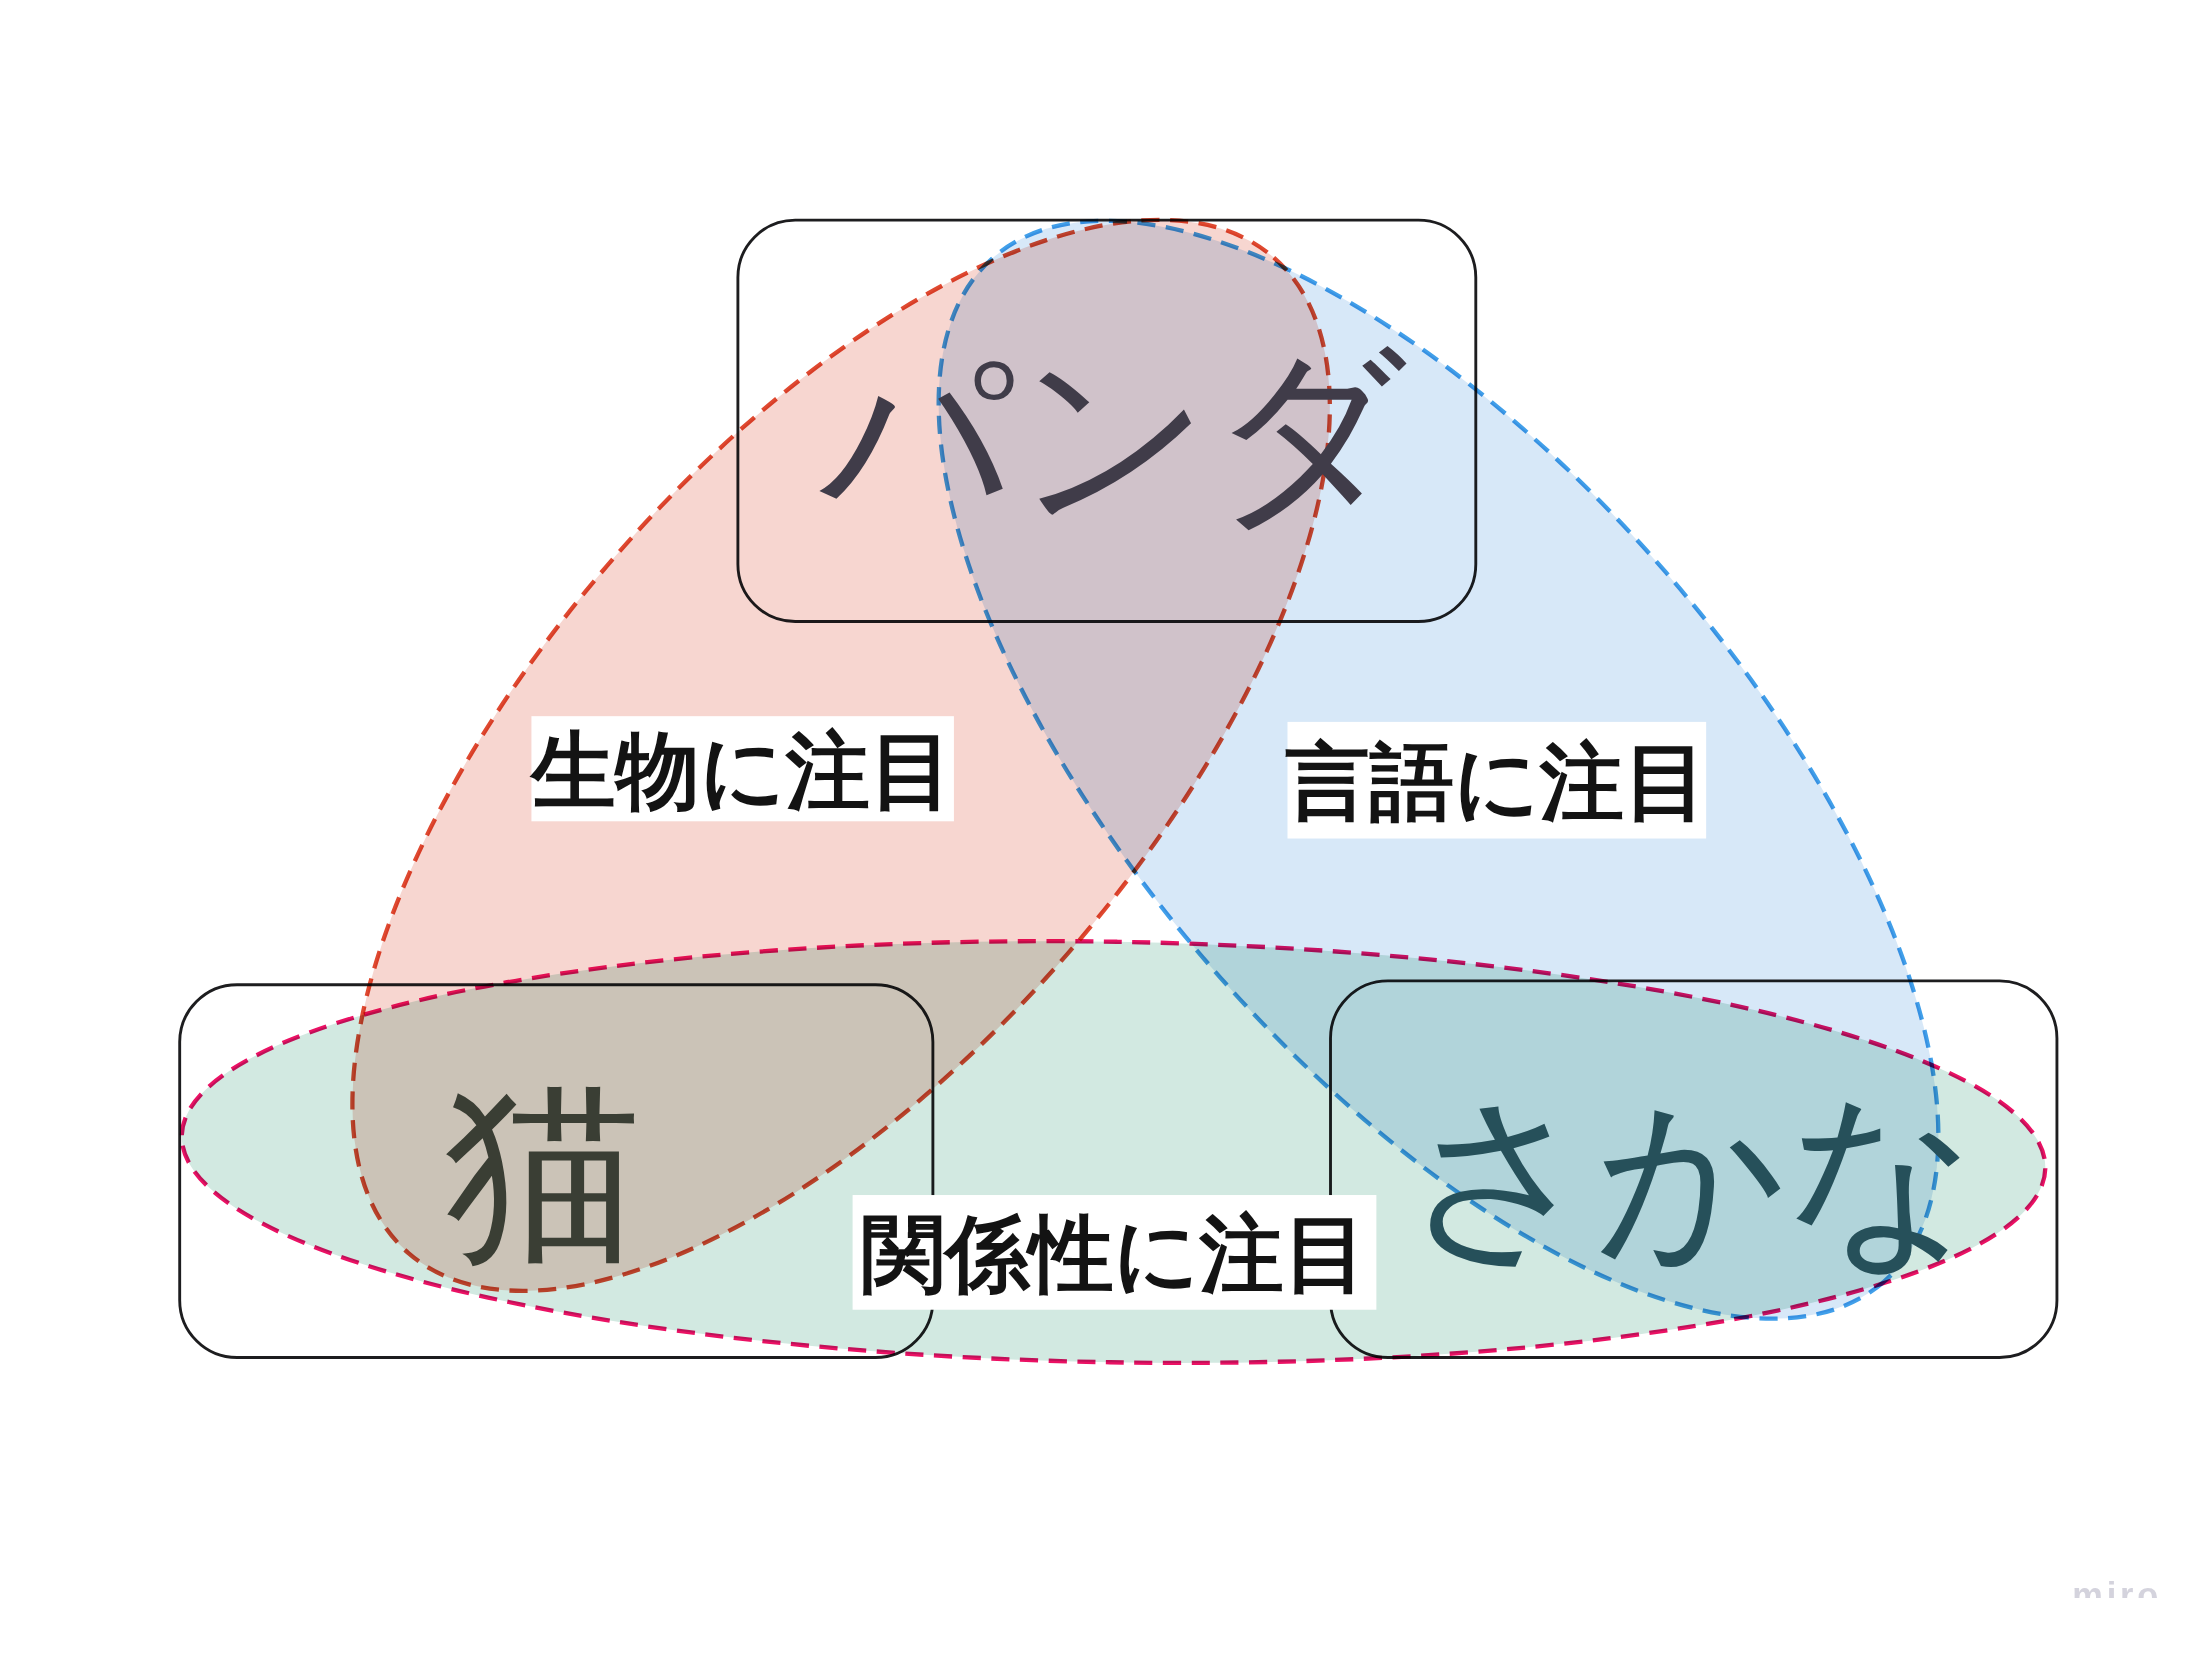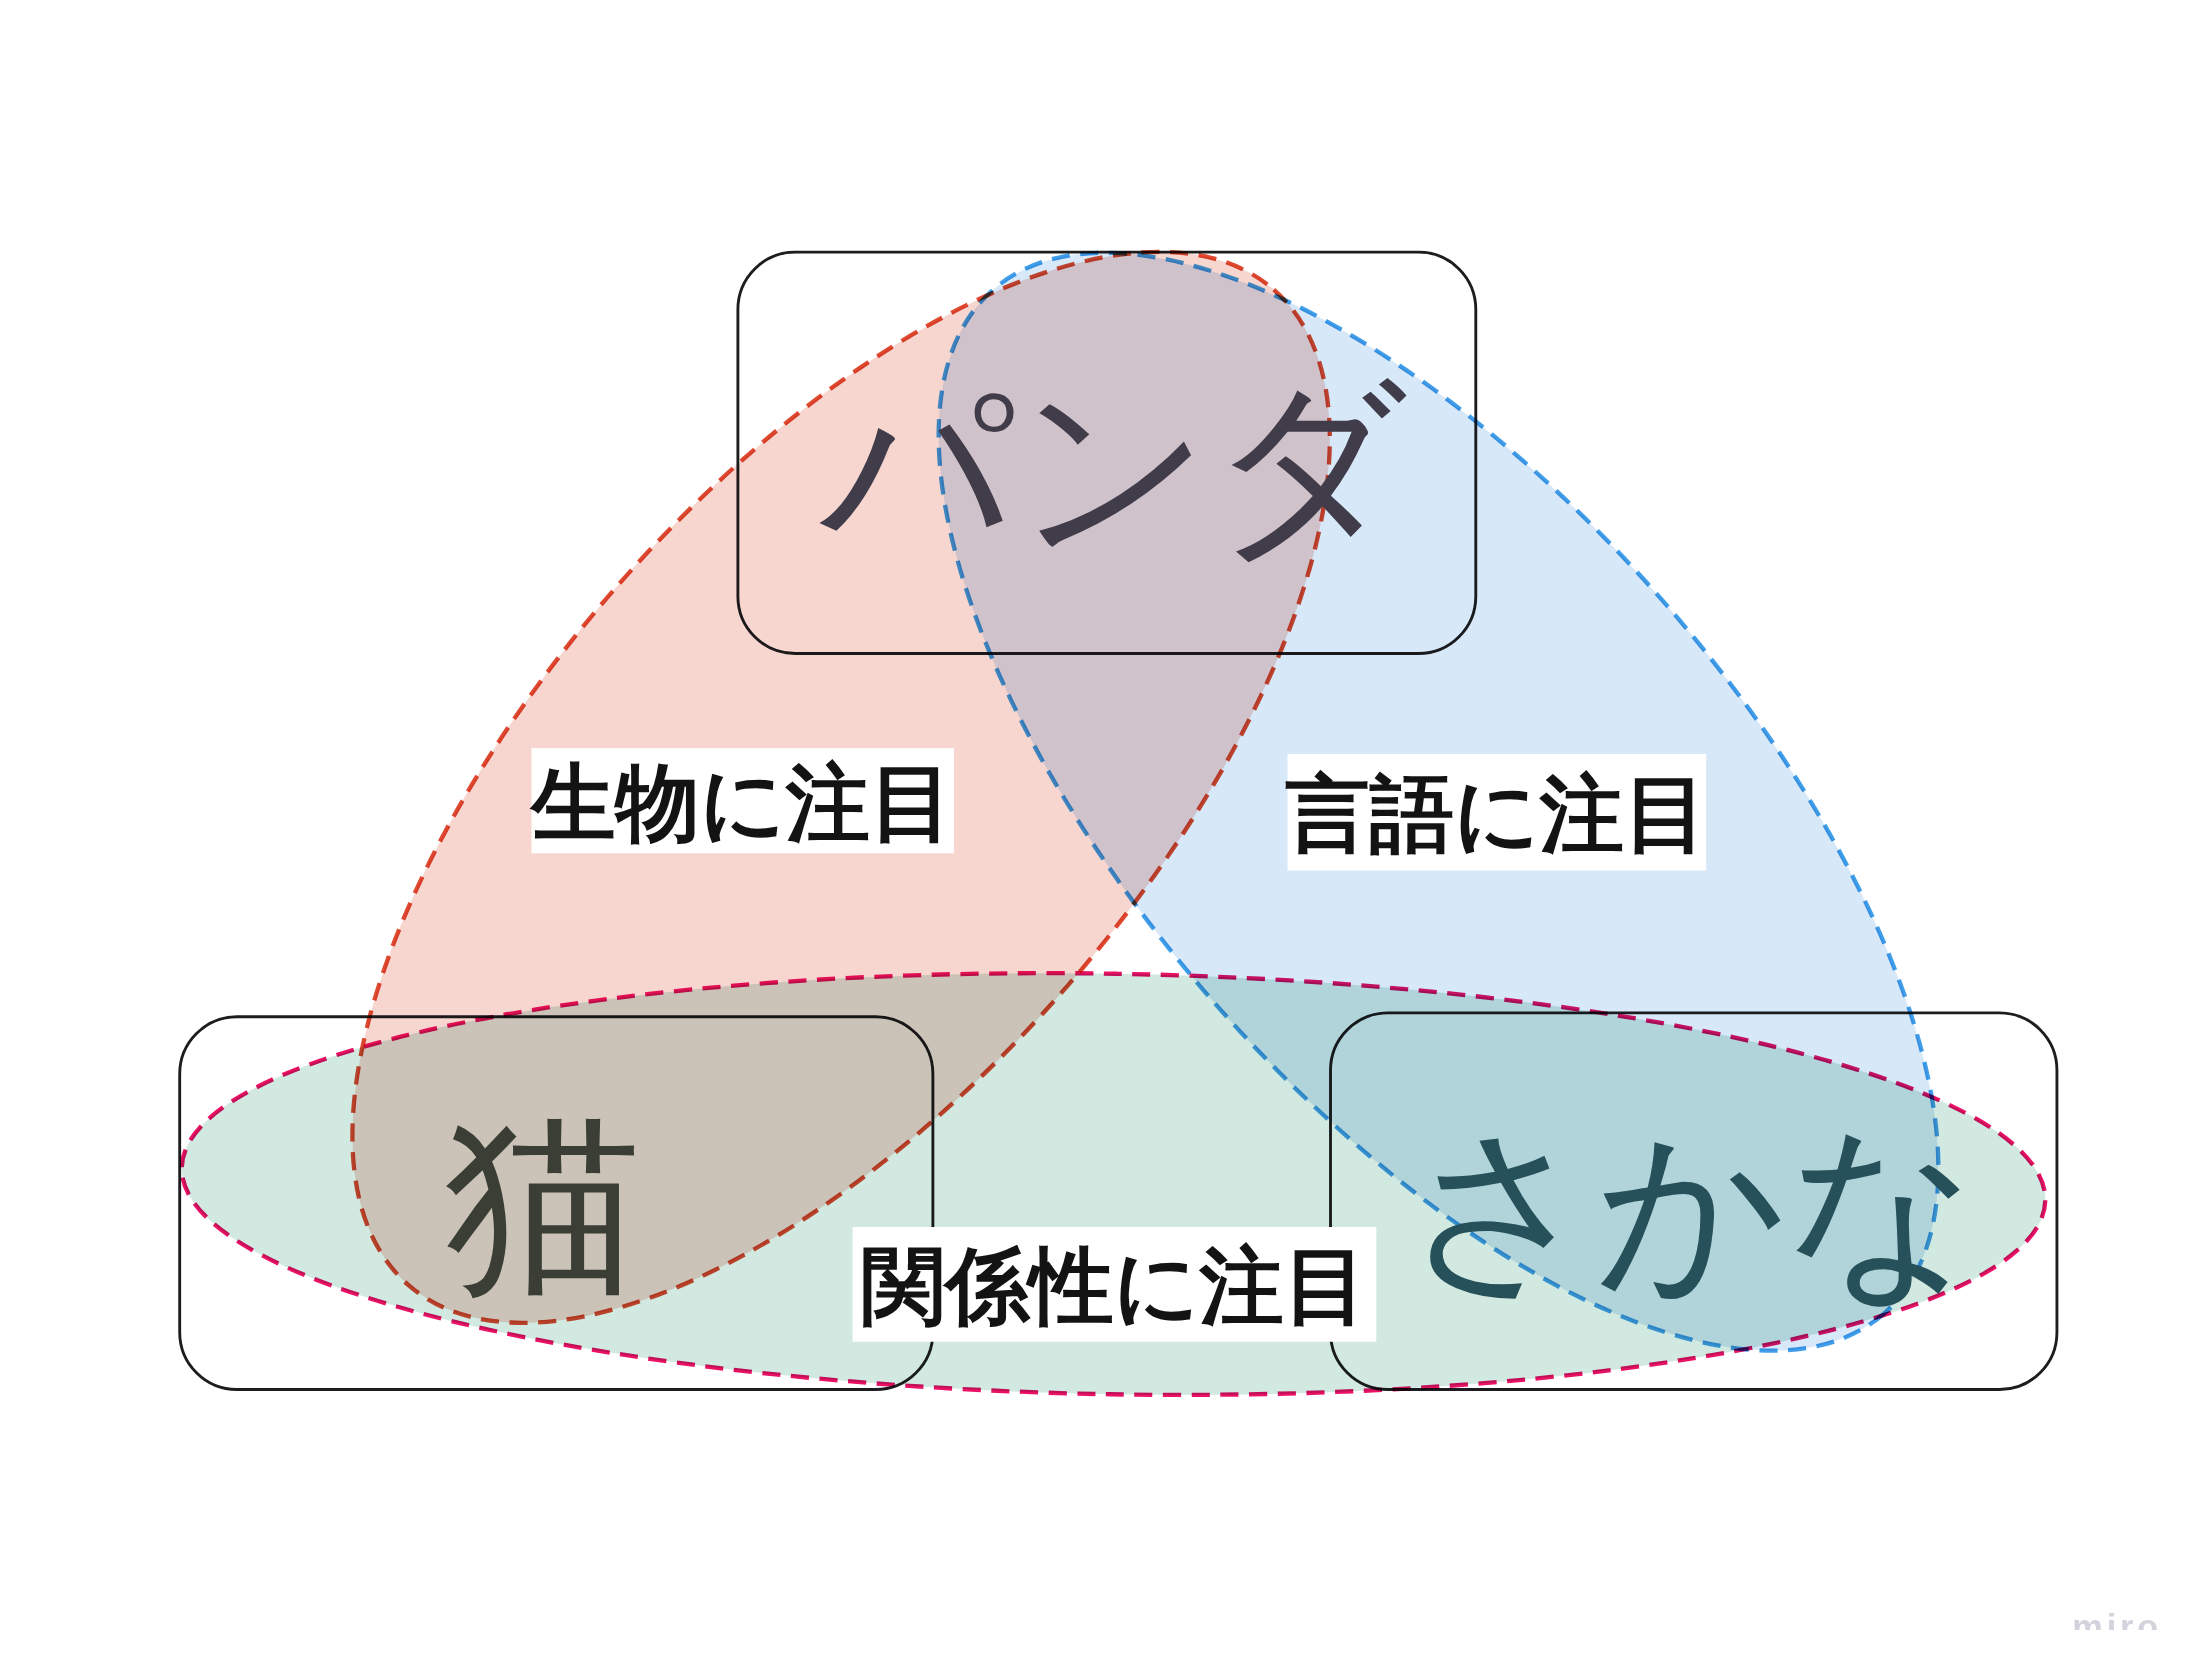--- a/index.html
+++ b/index.html
@@ -10,7 +10,6 @@
     background: #ffffff;
     overflow: hidden;
     font-family: "Liberation Sans", "DejaVu Sans", sans-serif;
-    margin-top: 32px;
   }
   .stage svg { position: absolute; inset: 0; isolation: isolate; }
   .blend { mix-blend-mode: multiply; }

